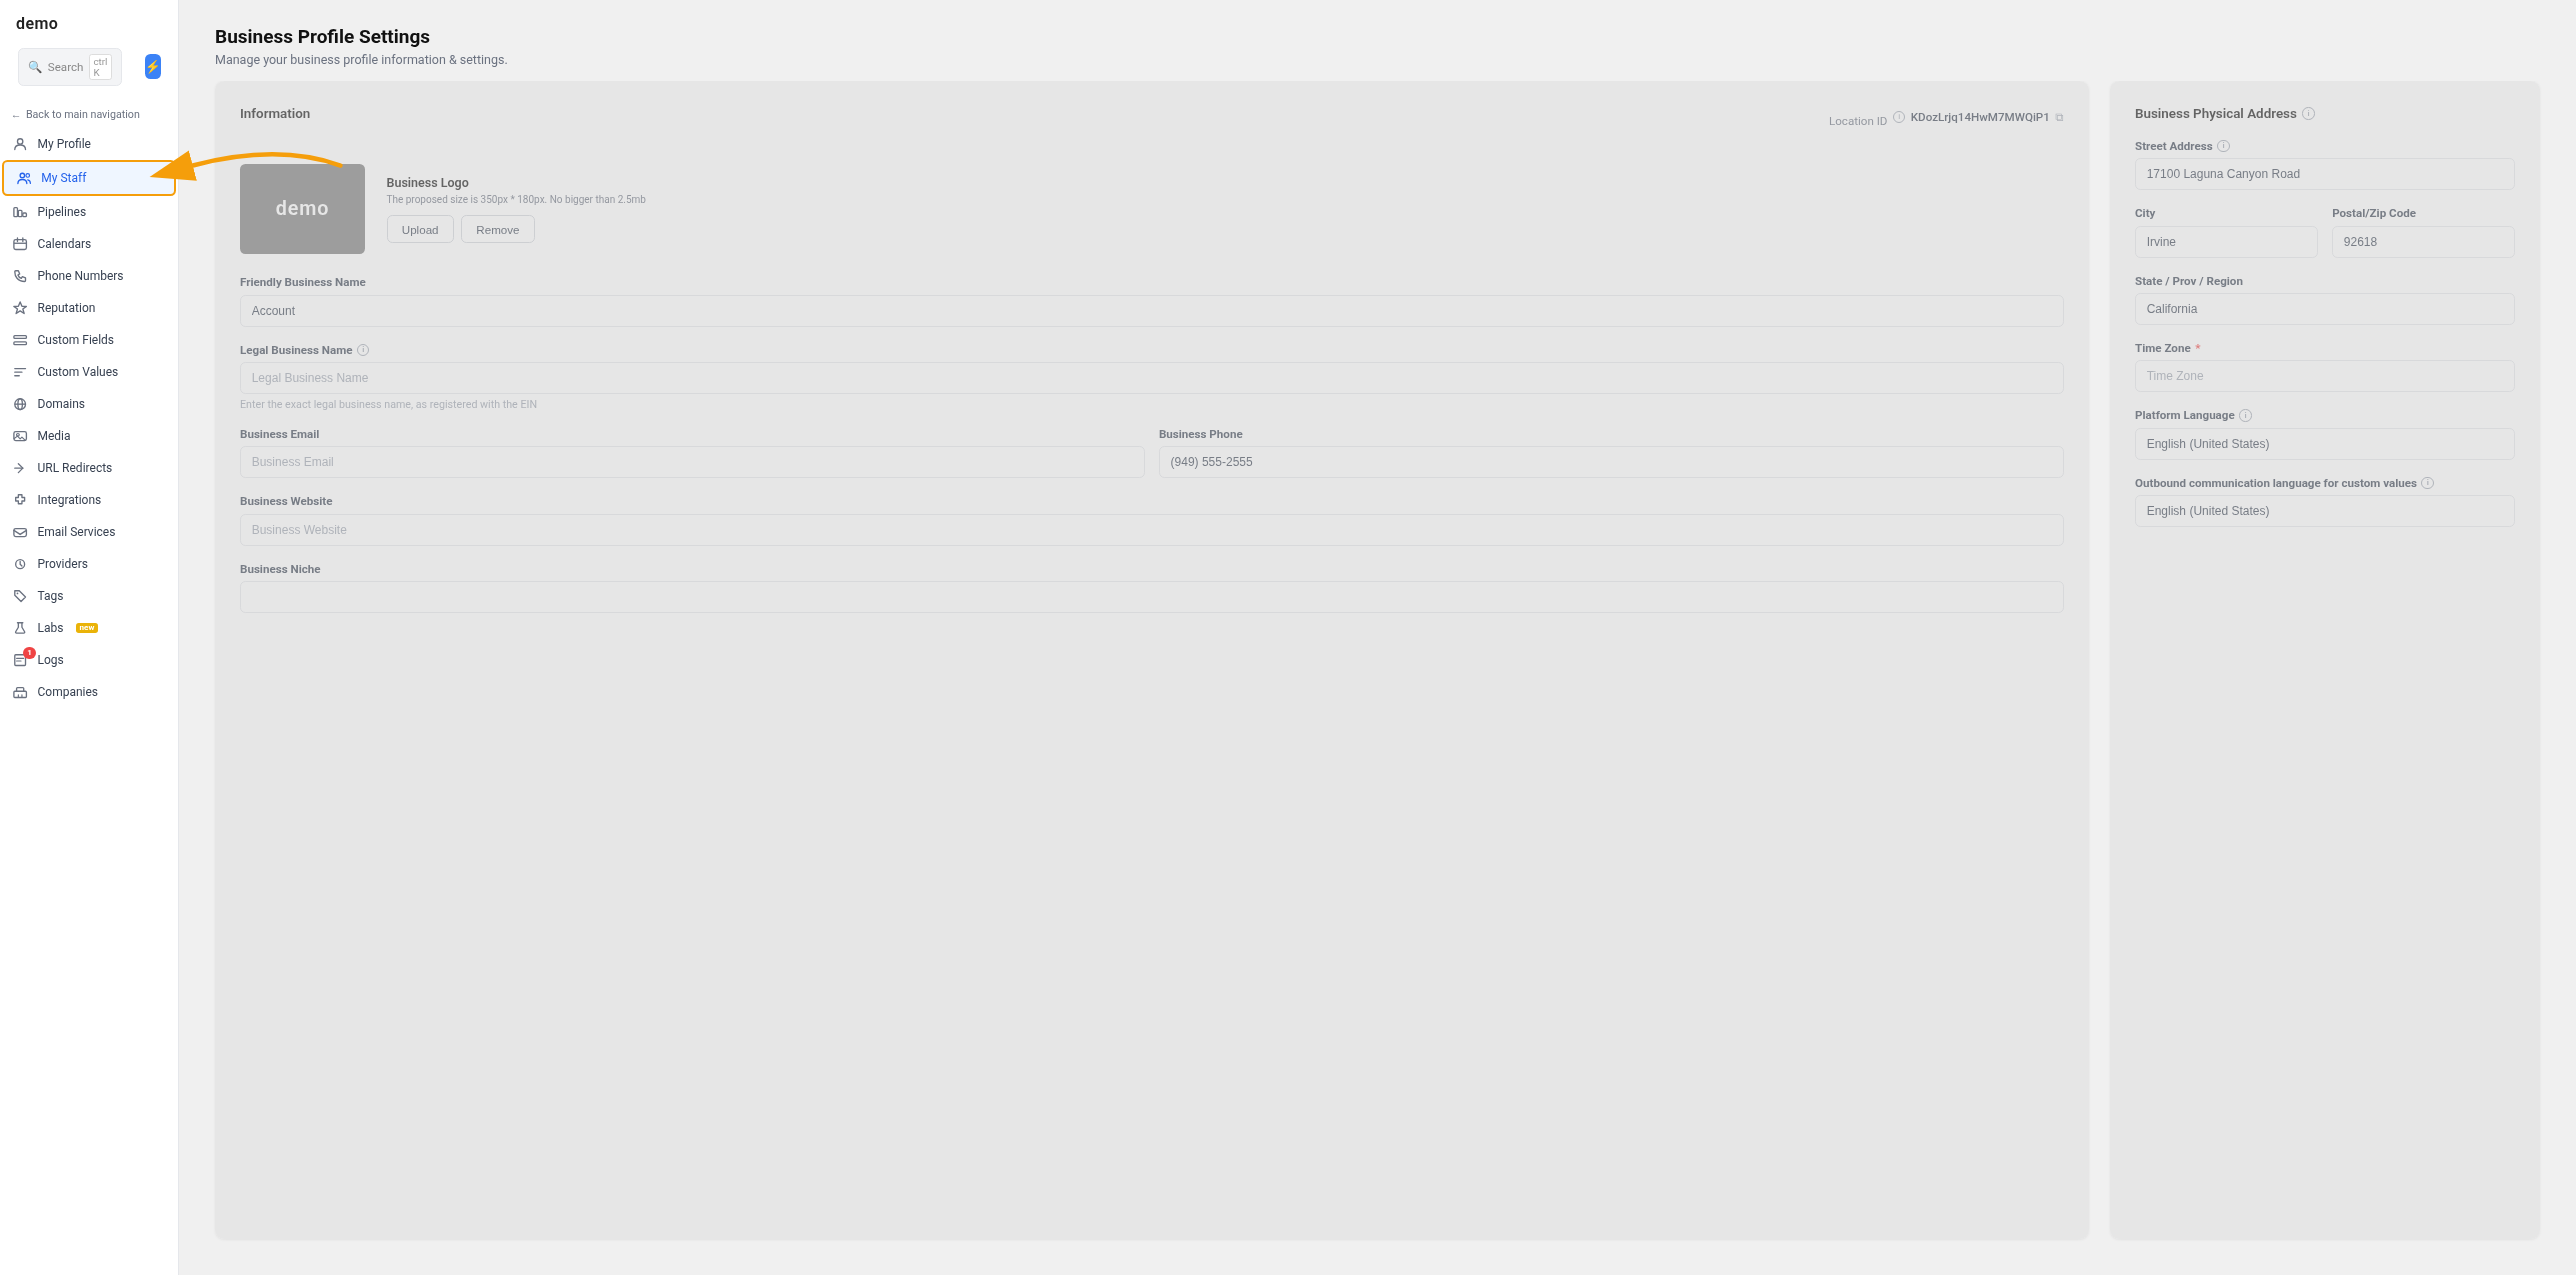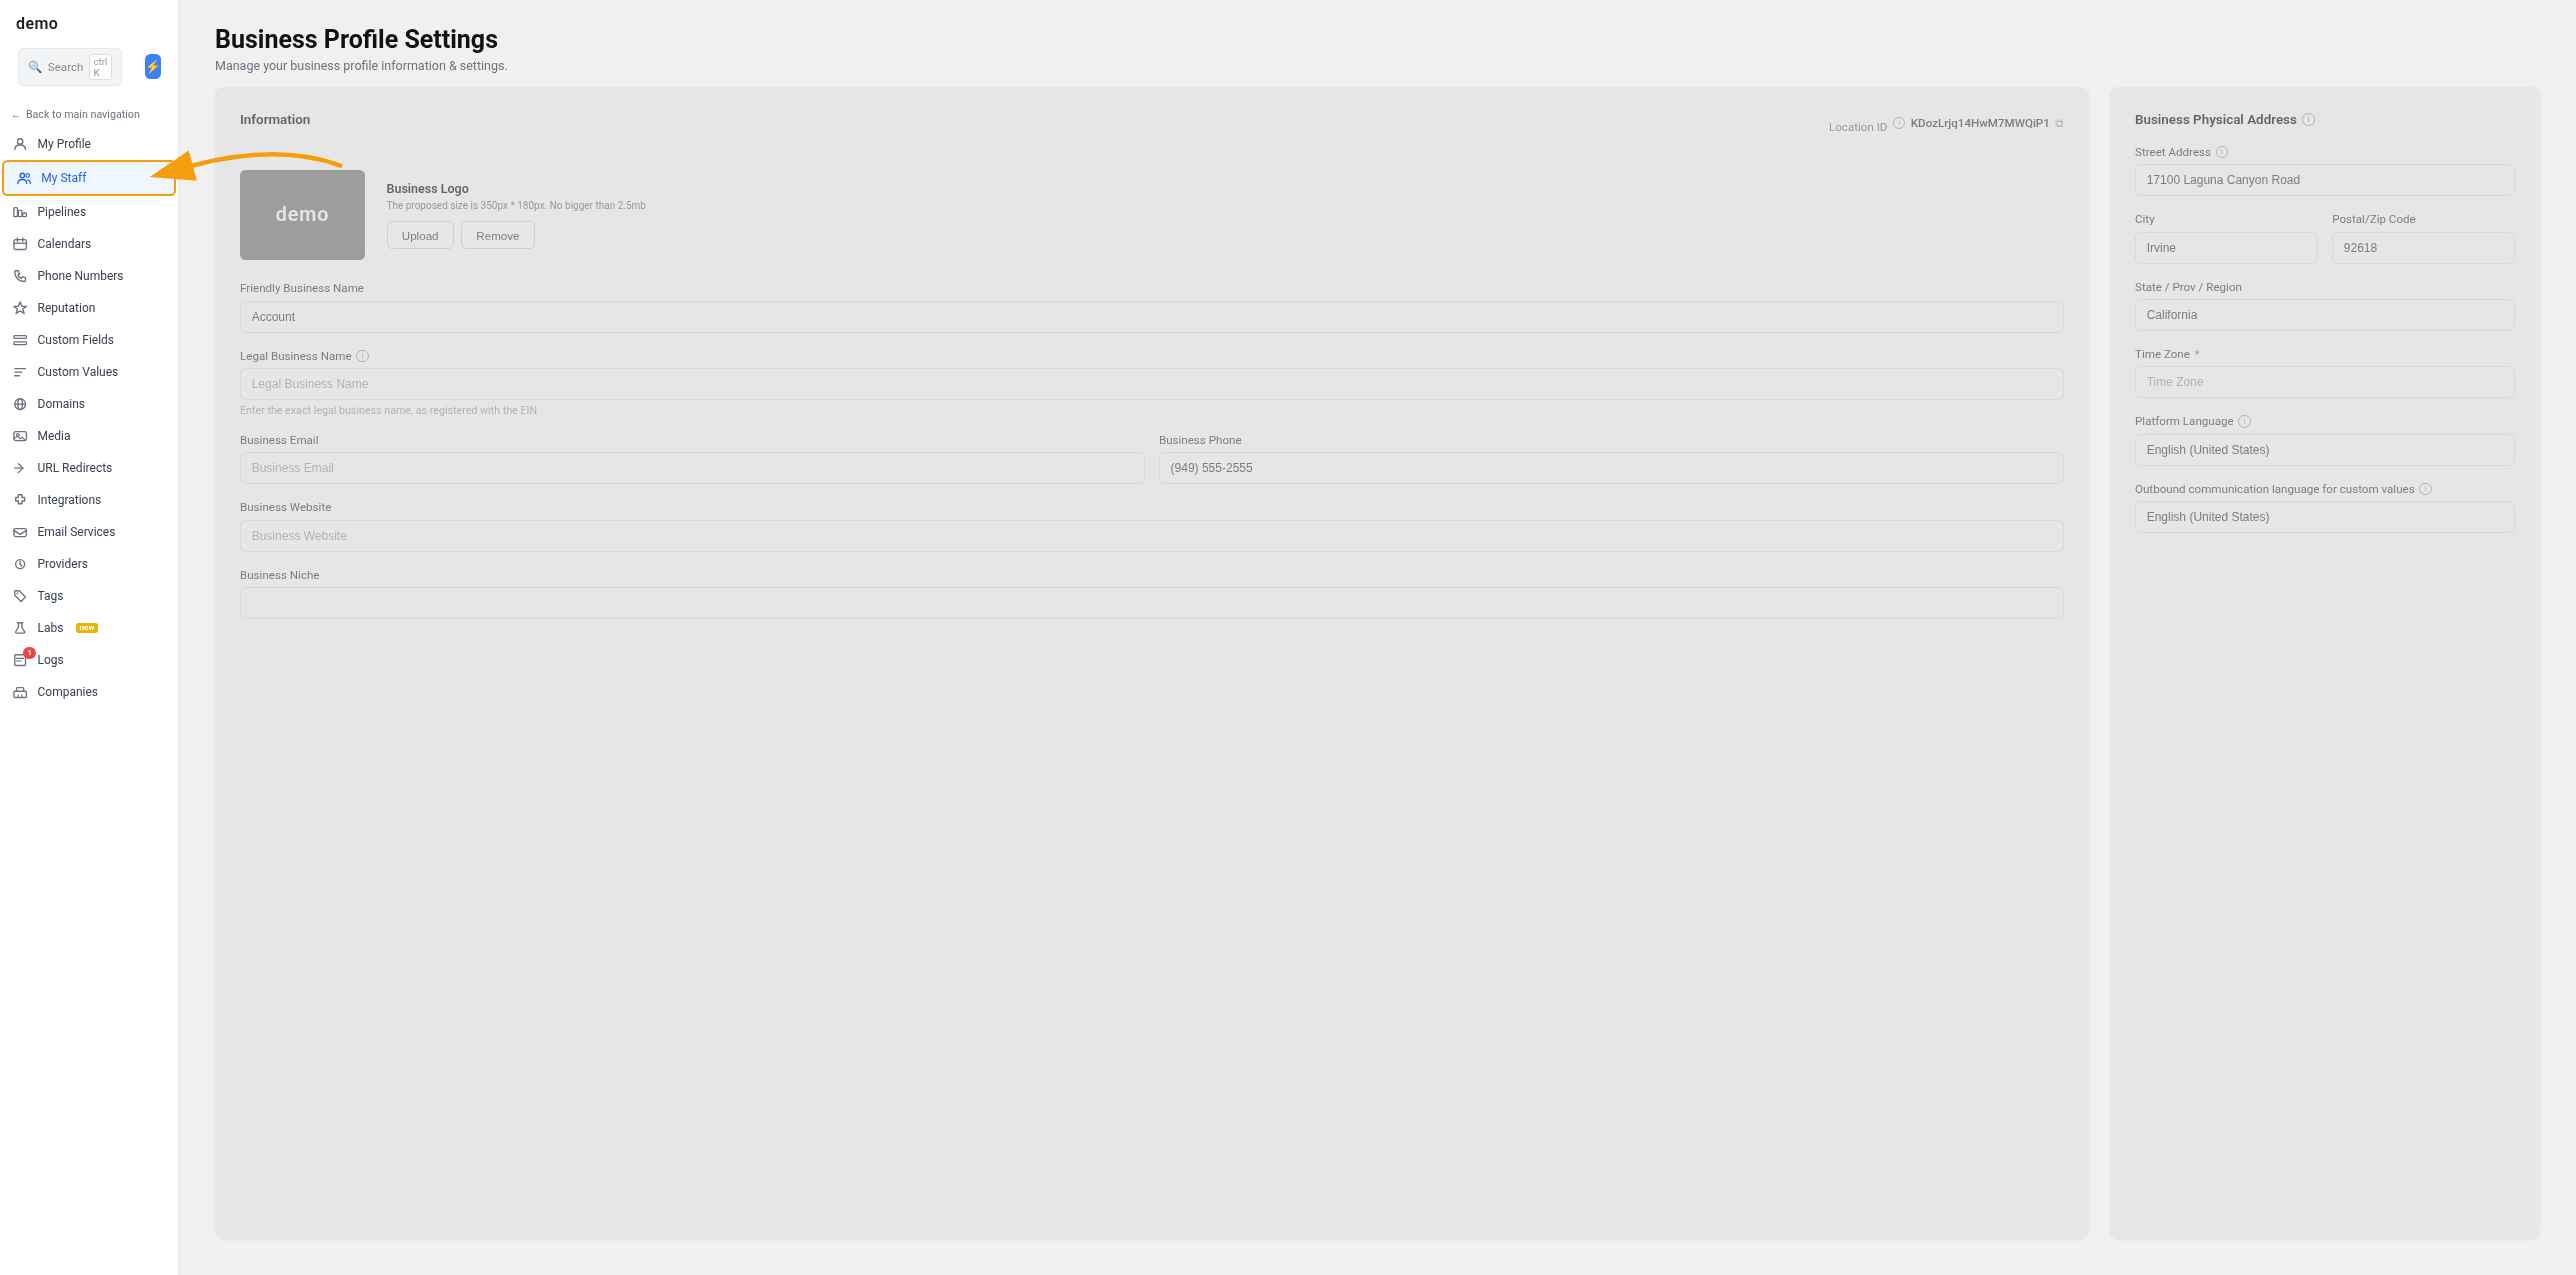--- a/index.html
+++ b/index.html
@@ -149,7 +149,7 @@
       background: #f0f0f0;
     }
     .page-title {
-      font-size: 25px;
+      font-size: 19px;
       font-weight: 700;
       color: #111;
       margin-bottom: 3.6px;

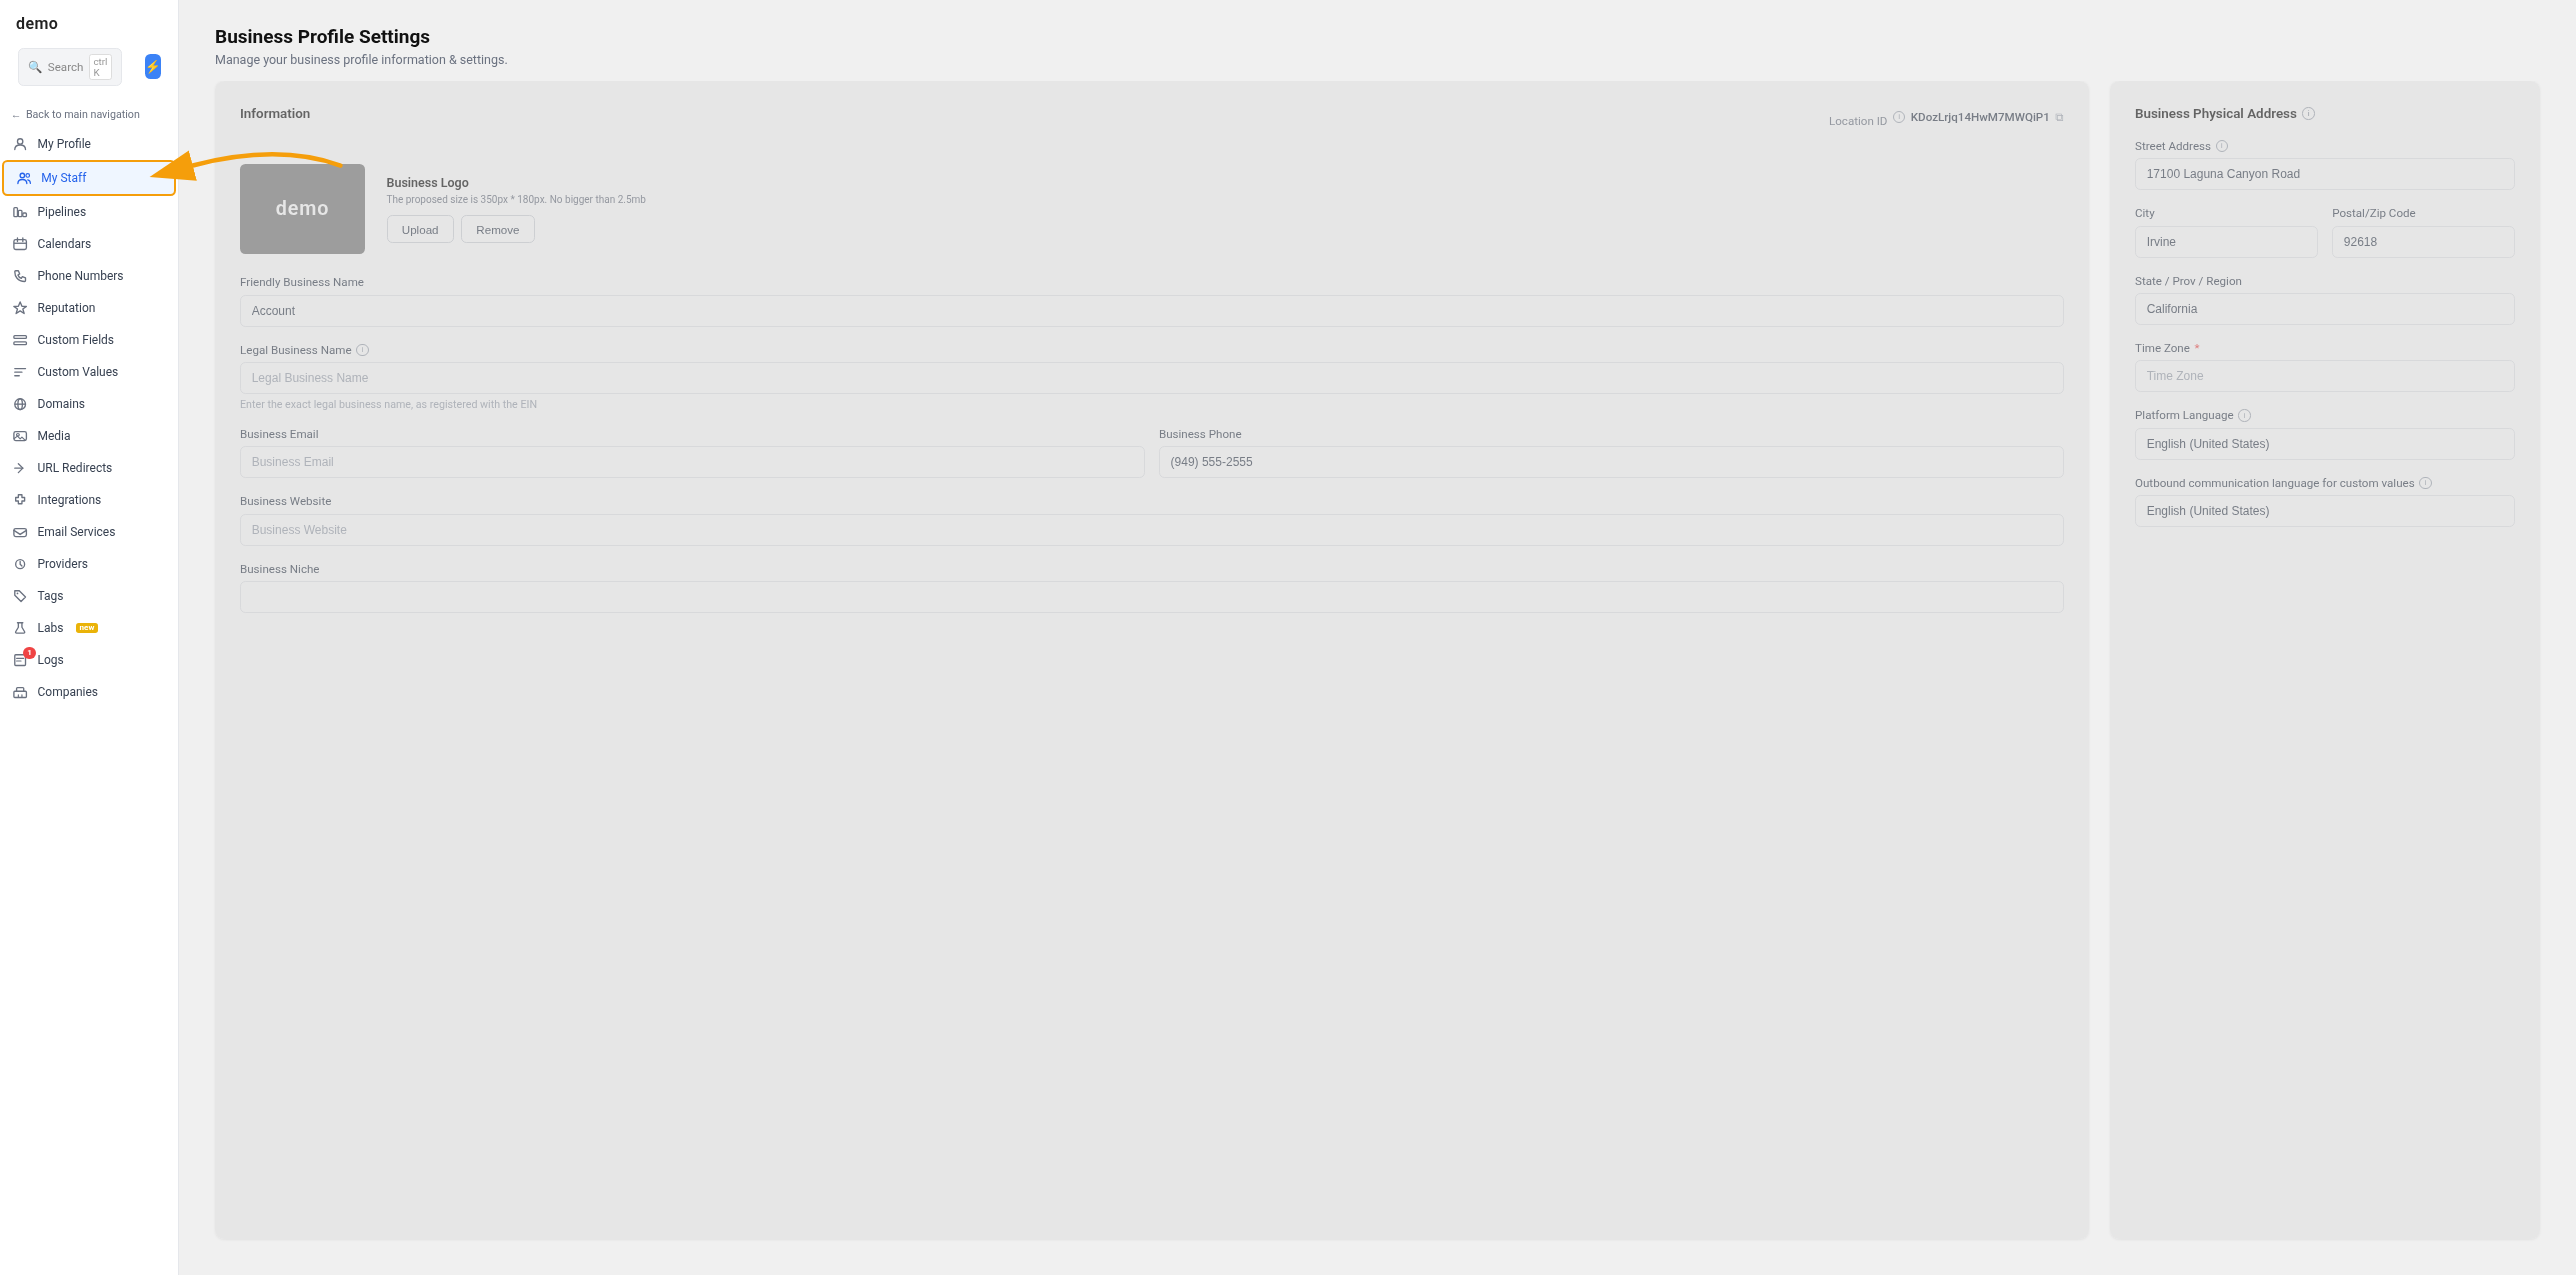--- a/index.html
+++ b/index.html
@@ -251,7 +251,7 @@
     .form-group { margin-bottom: 16px; }
     .form-label {
       font-size: 11.6px;
-      font-weight: 400;
+      font-weight: 700;
       color: #374151;
       margin-bottom: 5.4px;
       display: flex;

